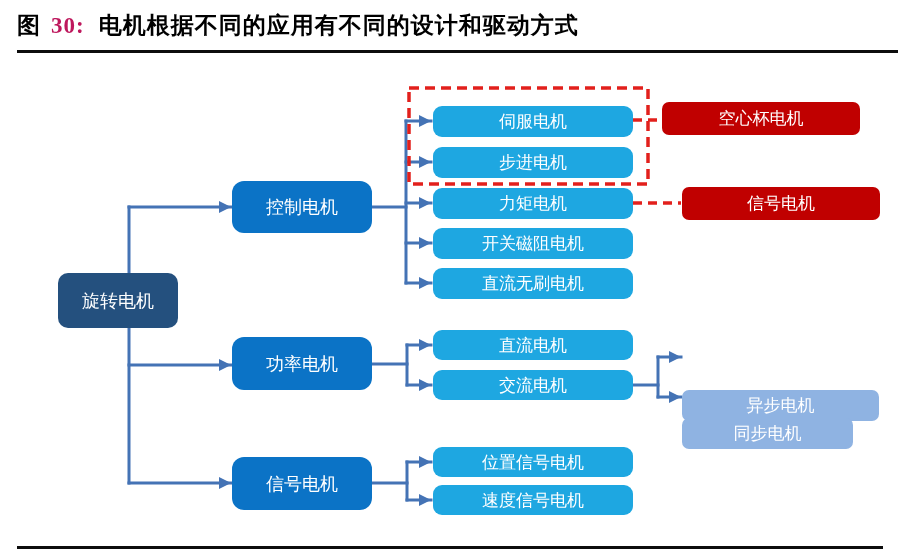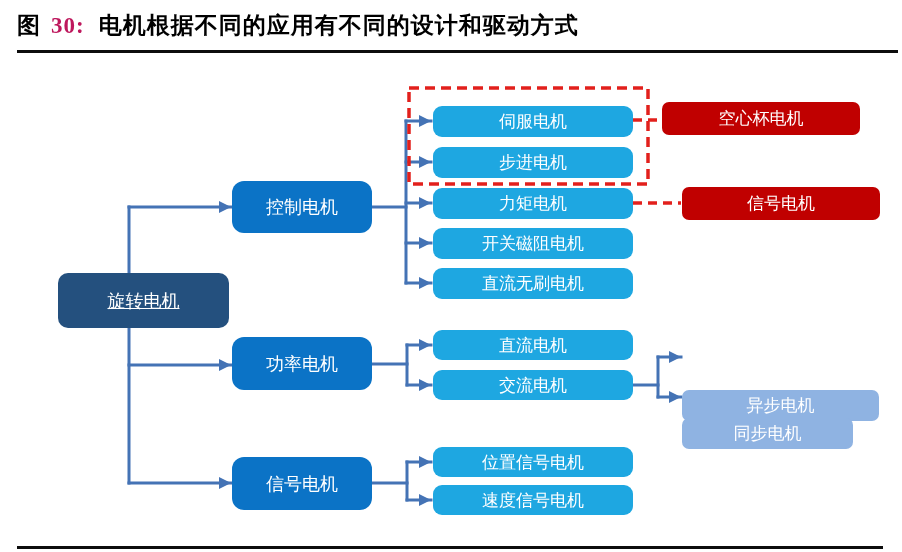--- a/index.html
+++ b/index.html
@@ -93,7 +93,7 @@
     </g>
   </svg>
 
-  <div class="node root" style="left:58px;top:273px;width:171px;height:55px;text-decoration:underline;">旋转电机</div>
+  <div class="node root" style="left:58px;top:273px;width:120px;height:55px;">旋转电机</div>
 
   <div class="node lvl2" style="left:232px;top:181px;width:140px;height:52px;">控制电机</div>
   <div class="node lvl2" style="left:232px;top:337px;width:140px;height:53px;">功率电机</div>

